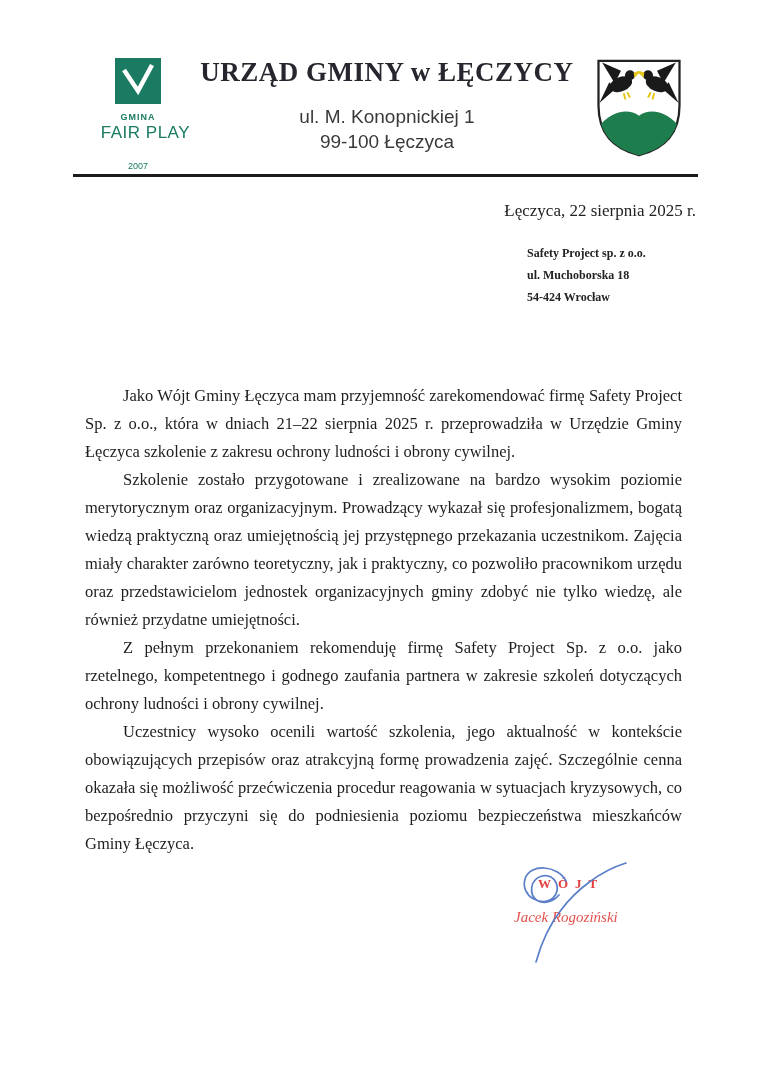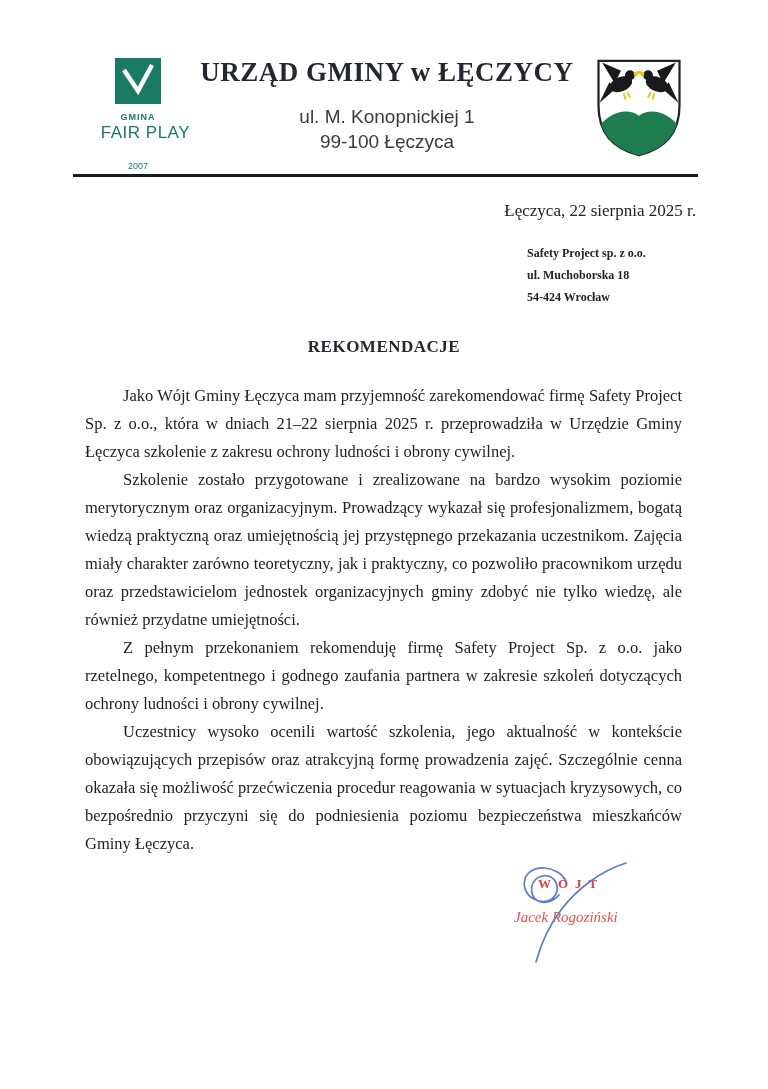--- a/index.html
+++ b/index.html
@@ -100,7 +100,6 @@
     <div>54-424 Wrocław</div>
   </div>
 
-  <div class="doc-title">REKOMENDACJE</div>
 
   <div class="body">
     <p>Jako Wójt Gminy Łęczyca mam przyjemność zarekomendować firmę Safety Project Sp. z o.o., która w dniach 21–22 sierpnia 2025 r. przeprowadziła w Urzędzie Gminy Łęczyca szkolenie z zakresu ochrony ludności i obrony cywilnej.</p>

